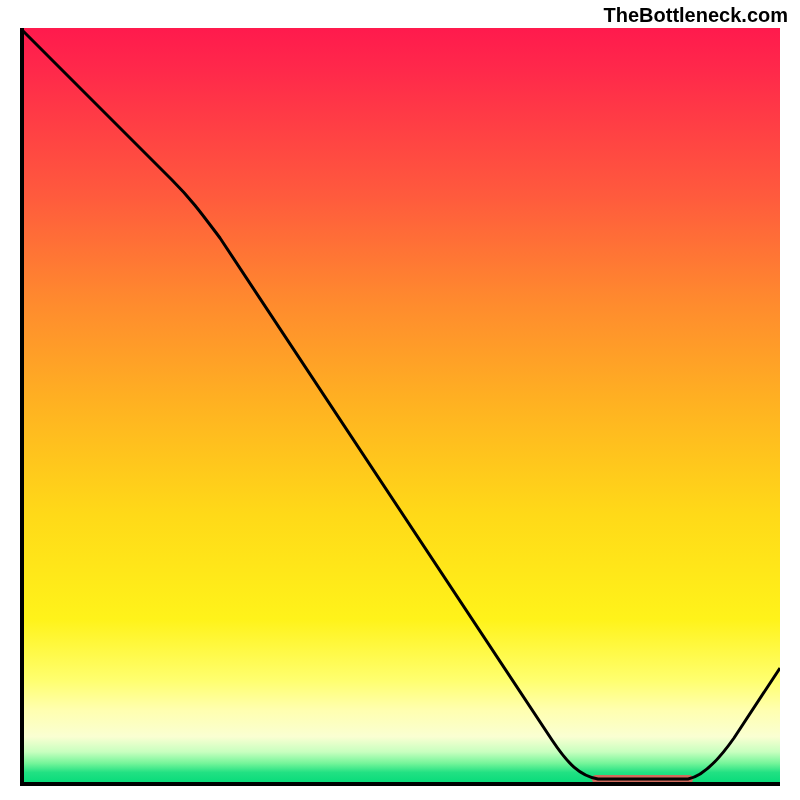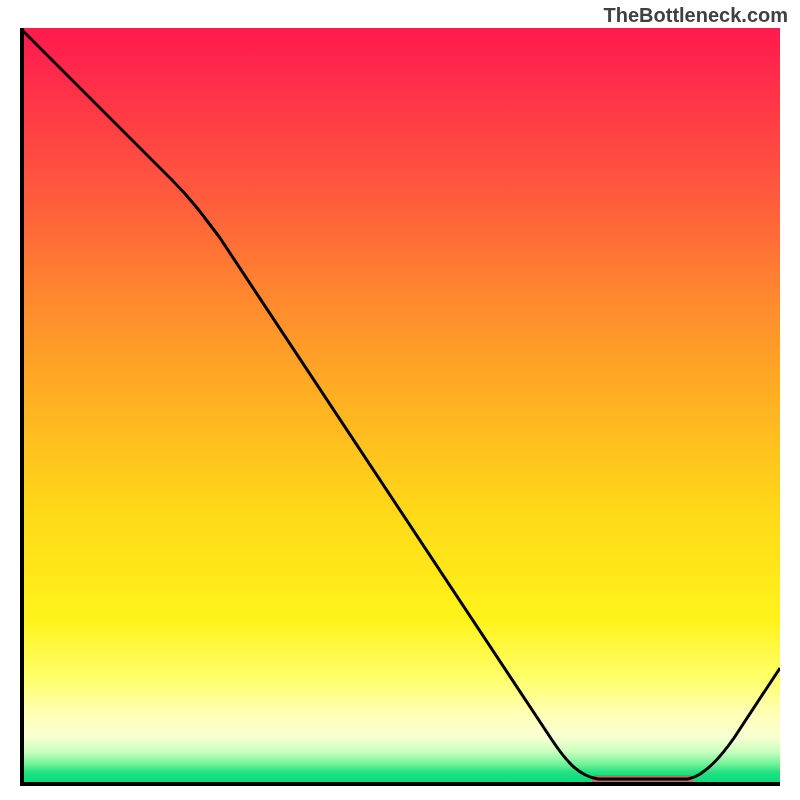--- a/index.html
+++ b/index.html
@@ -22,7 +22,7 @@
     right: 12px;
     font-size: 20px;
     font-weight: bold;
-    color: #404040;
+    color: #000000;
     z-index: 10;
   }
   .plot-outer {

